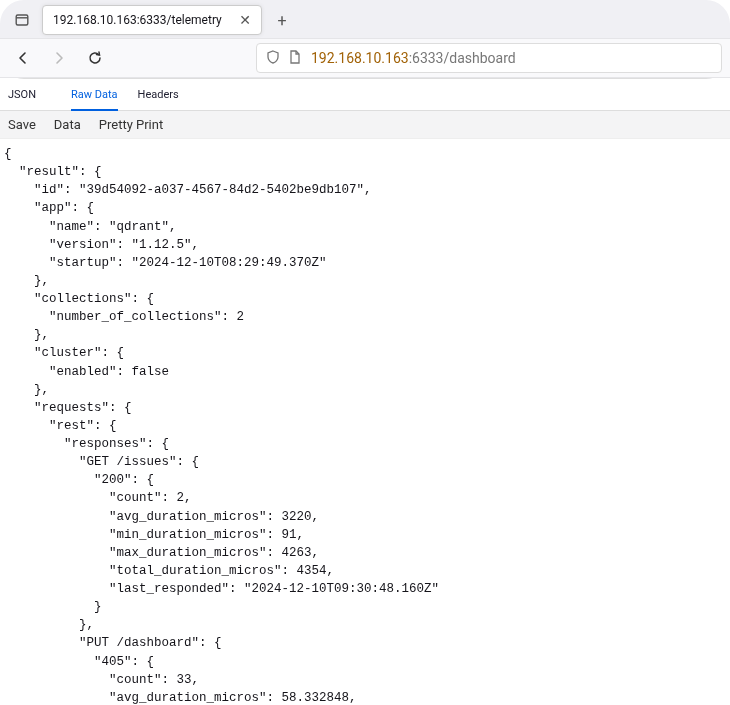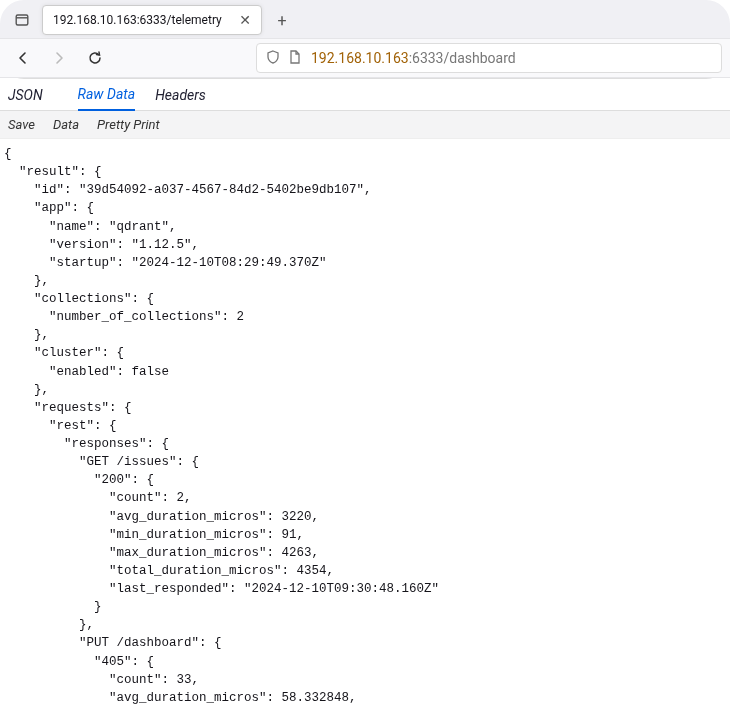--- a/index.html
+++ b/index.html
@@ -88,10 +88,10 @@
       background:#fff;
     }
     .jv-tab {
-      font-size: 14px;
+      font-size: 11px;
       color:#223;
       height:32px;
-      display:flex; align-items:center;font-style:italic;
+      display:flex; align-items:center;
     }
     .jv-tab.active {
       color:#0060df;

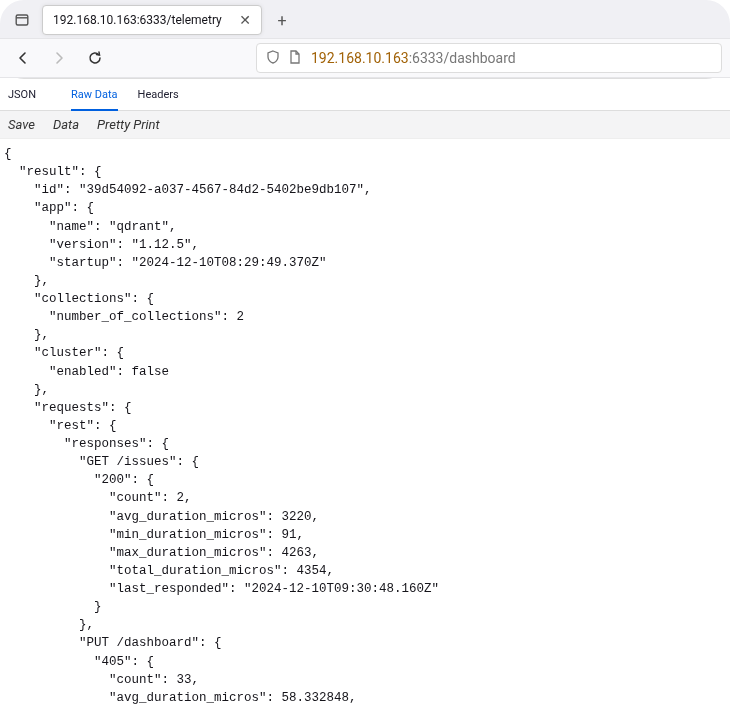--- a/index.html
+++ b/index.html
@@ -107,7 +107,6 @@
       border-bottom:1px solid #eee;
       font-size:13px;
       color:#333;
-      font-style:italic;
     }
     .json-body {
       padding: 6px 4px;

